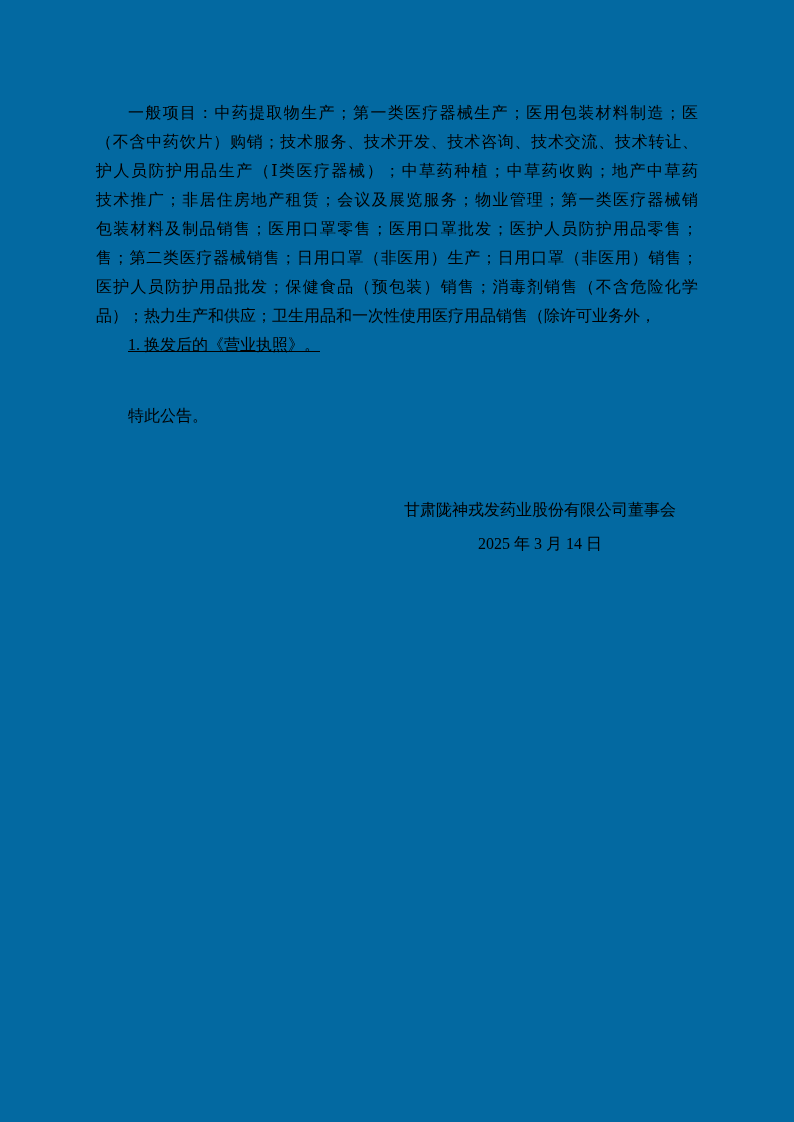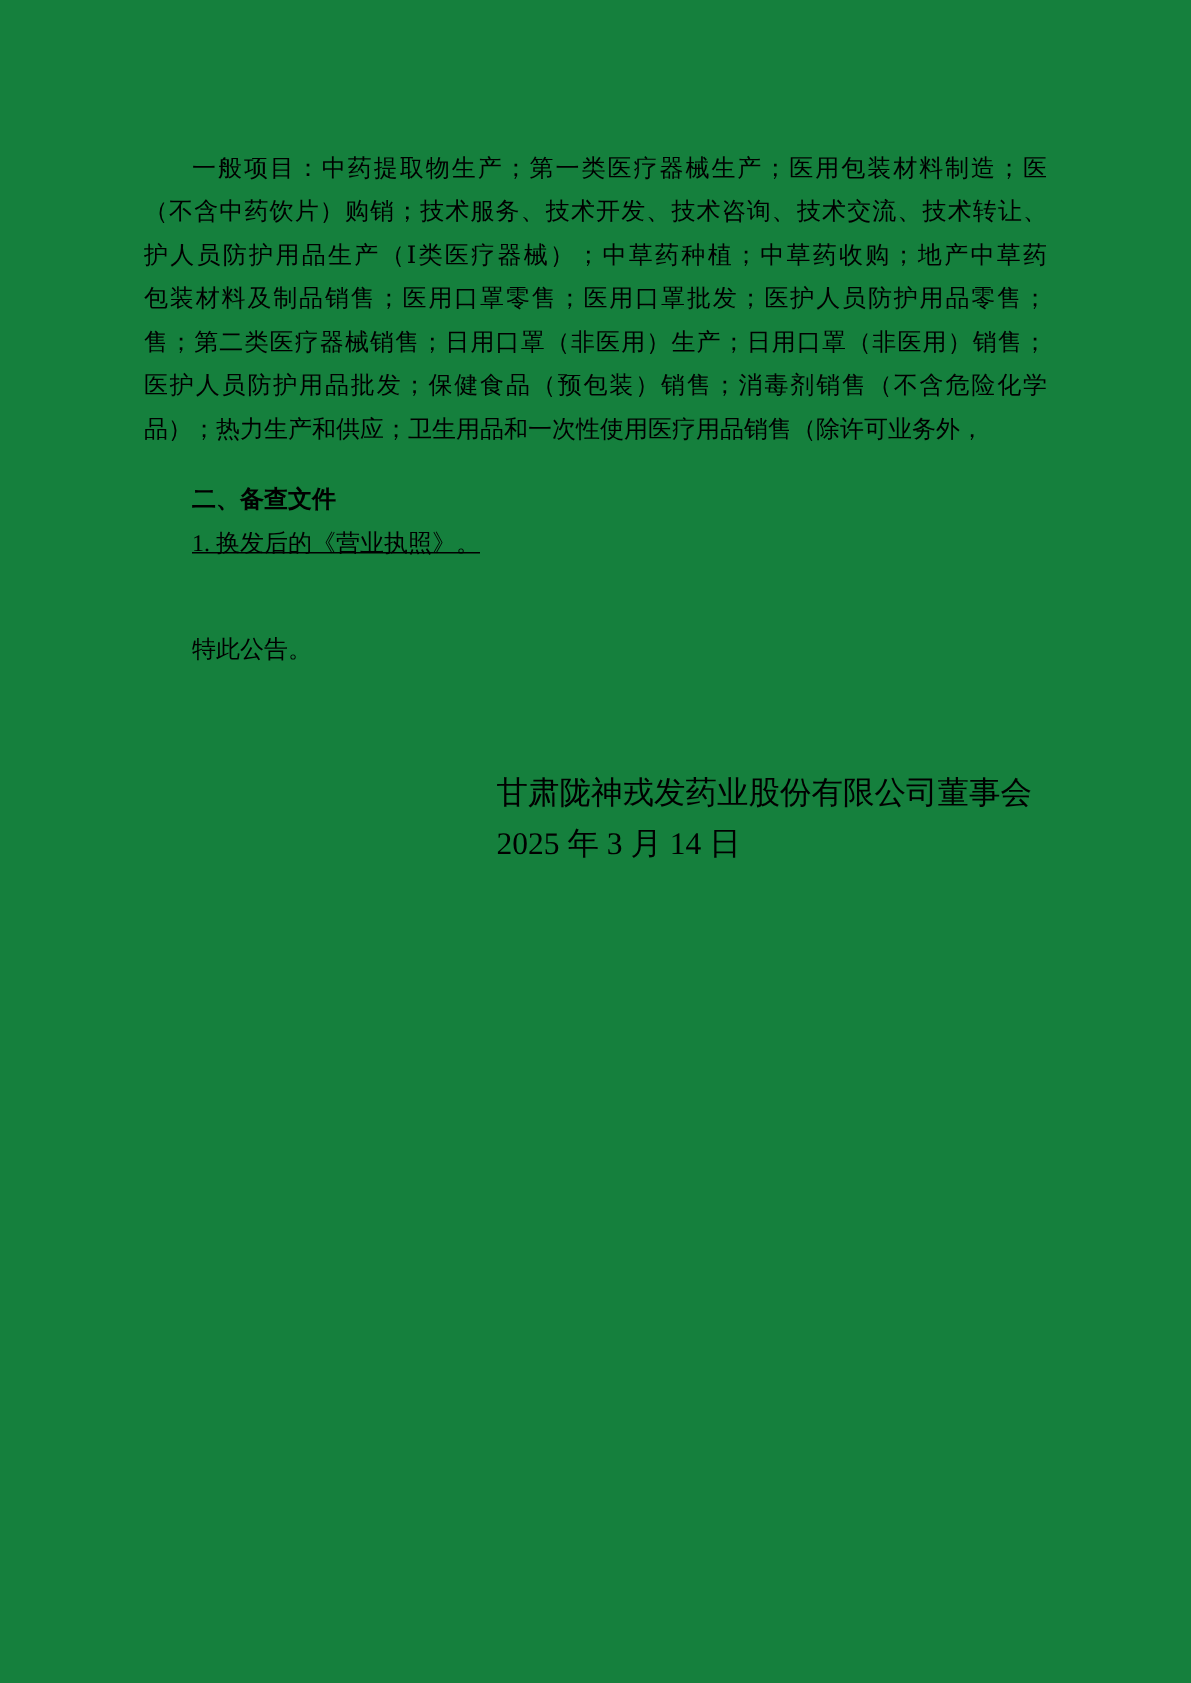--- a/index.html
+++ b/index.html
@@ -11,7 +11,7 @@
     position: relative;
     width: 794px;
     height: 1122px;
-    background: #15803d;
+    background: #0369a1;
     color: #000000;
     font-family: "Liberation Serif", "DejaVu Serif", serif;
     overflow: hidden;

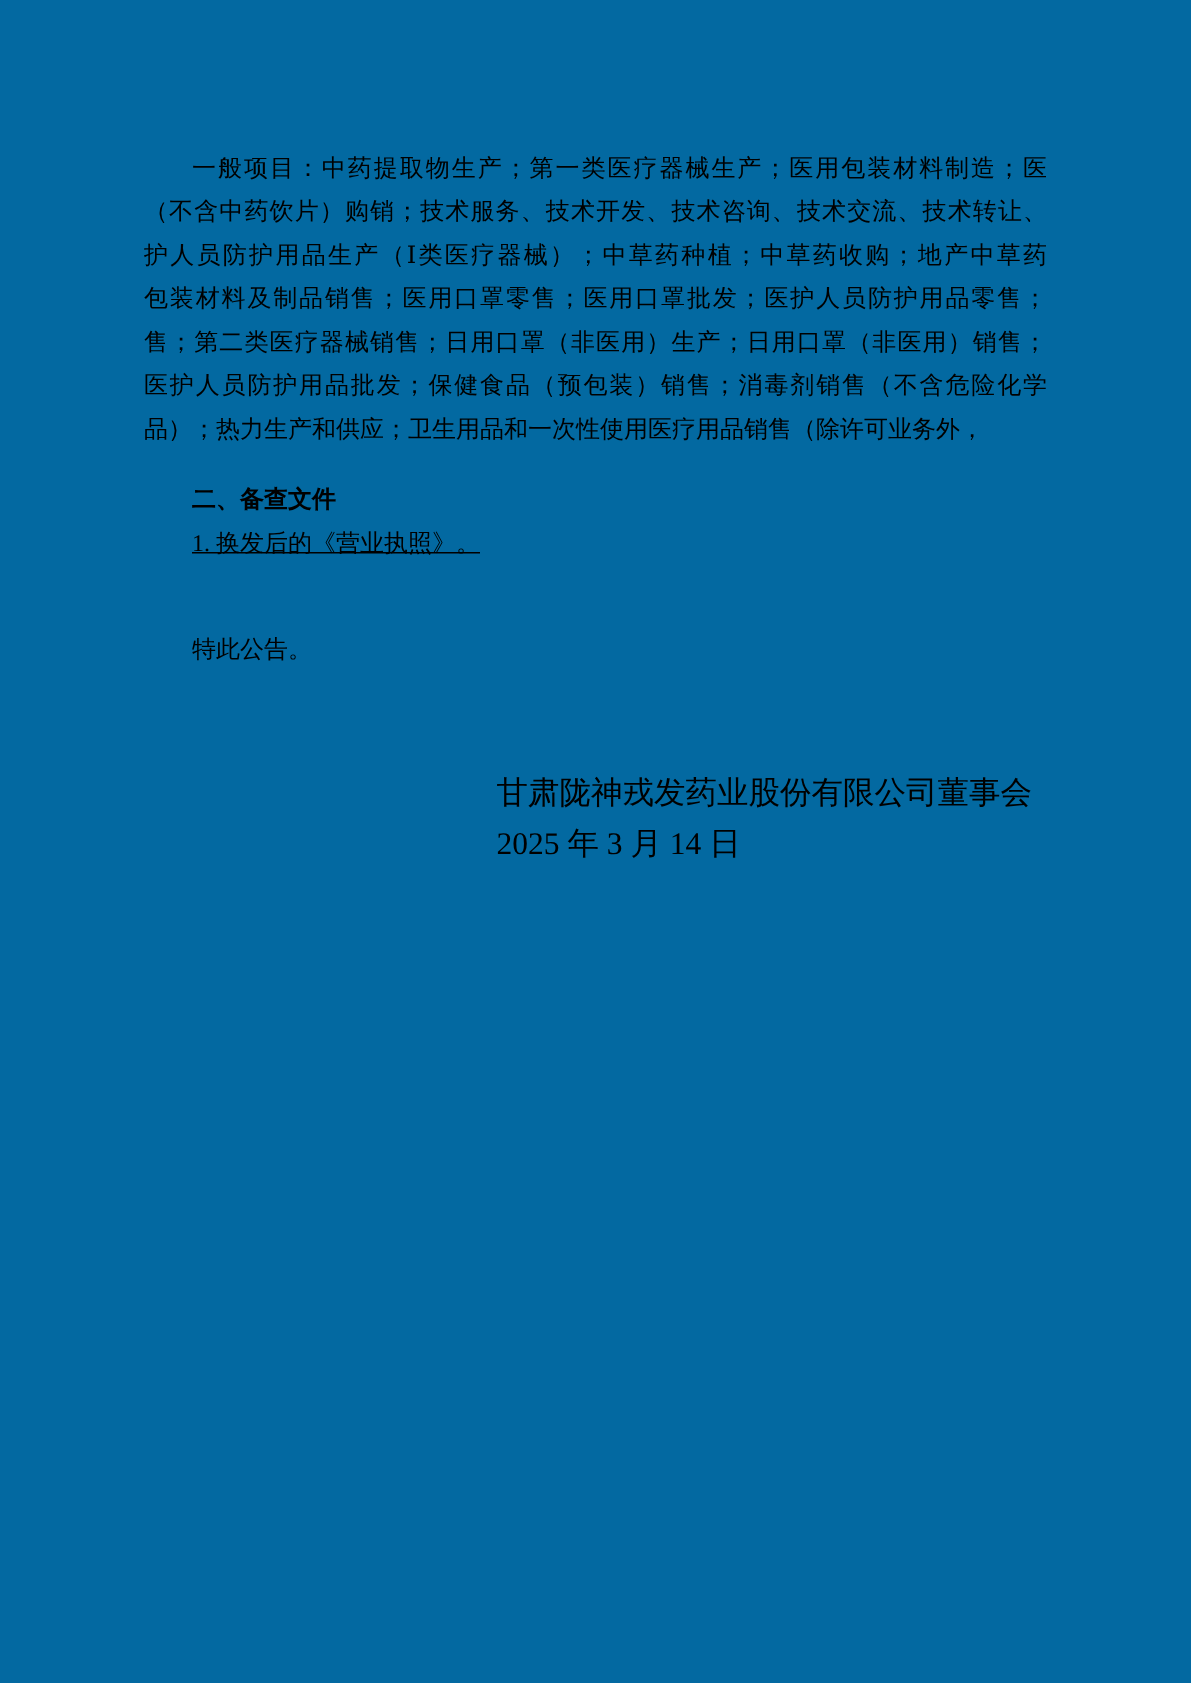--- a/index.html
+++ b/index.html
@@ -75,6 +75,7 @@
         <div class="para-line">一般项目：中药提取物生产；第一类医疗器械生产；医用包装材料制造；医</div>
         <div class="para-line">（不含中药饮片）购销；技术服务、技术开发、技术咨询、技术交流、技术转让、</div>
         <div class="para-line">护人员防护用品生产（Ⅰ类医疗器械）；中草药种植；中草药收购；地产中草药</div>
+        <div class="para-line">技术推广；非居住房地产租赁；会议及展览服务；物业管理；第一类医疗器械销</div>
         <div class="para-line">包装材料及制品销售；医用口罩零售；医用口罩批发；医护人员防护用品零售；</div>
         <div class="para-line">售；第二类医疗器械销售；日用口罩（非医用）生产；日用口罩（非医用）销售；</div>
         <div class="para-line">医护人员防护用品批发；保健食品（预包装）销售；消毒剂销售（不含危险化学</div>

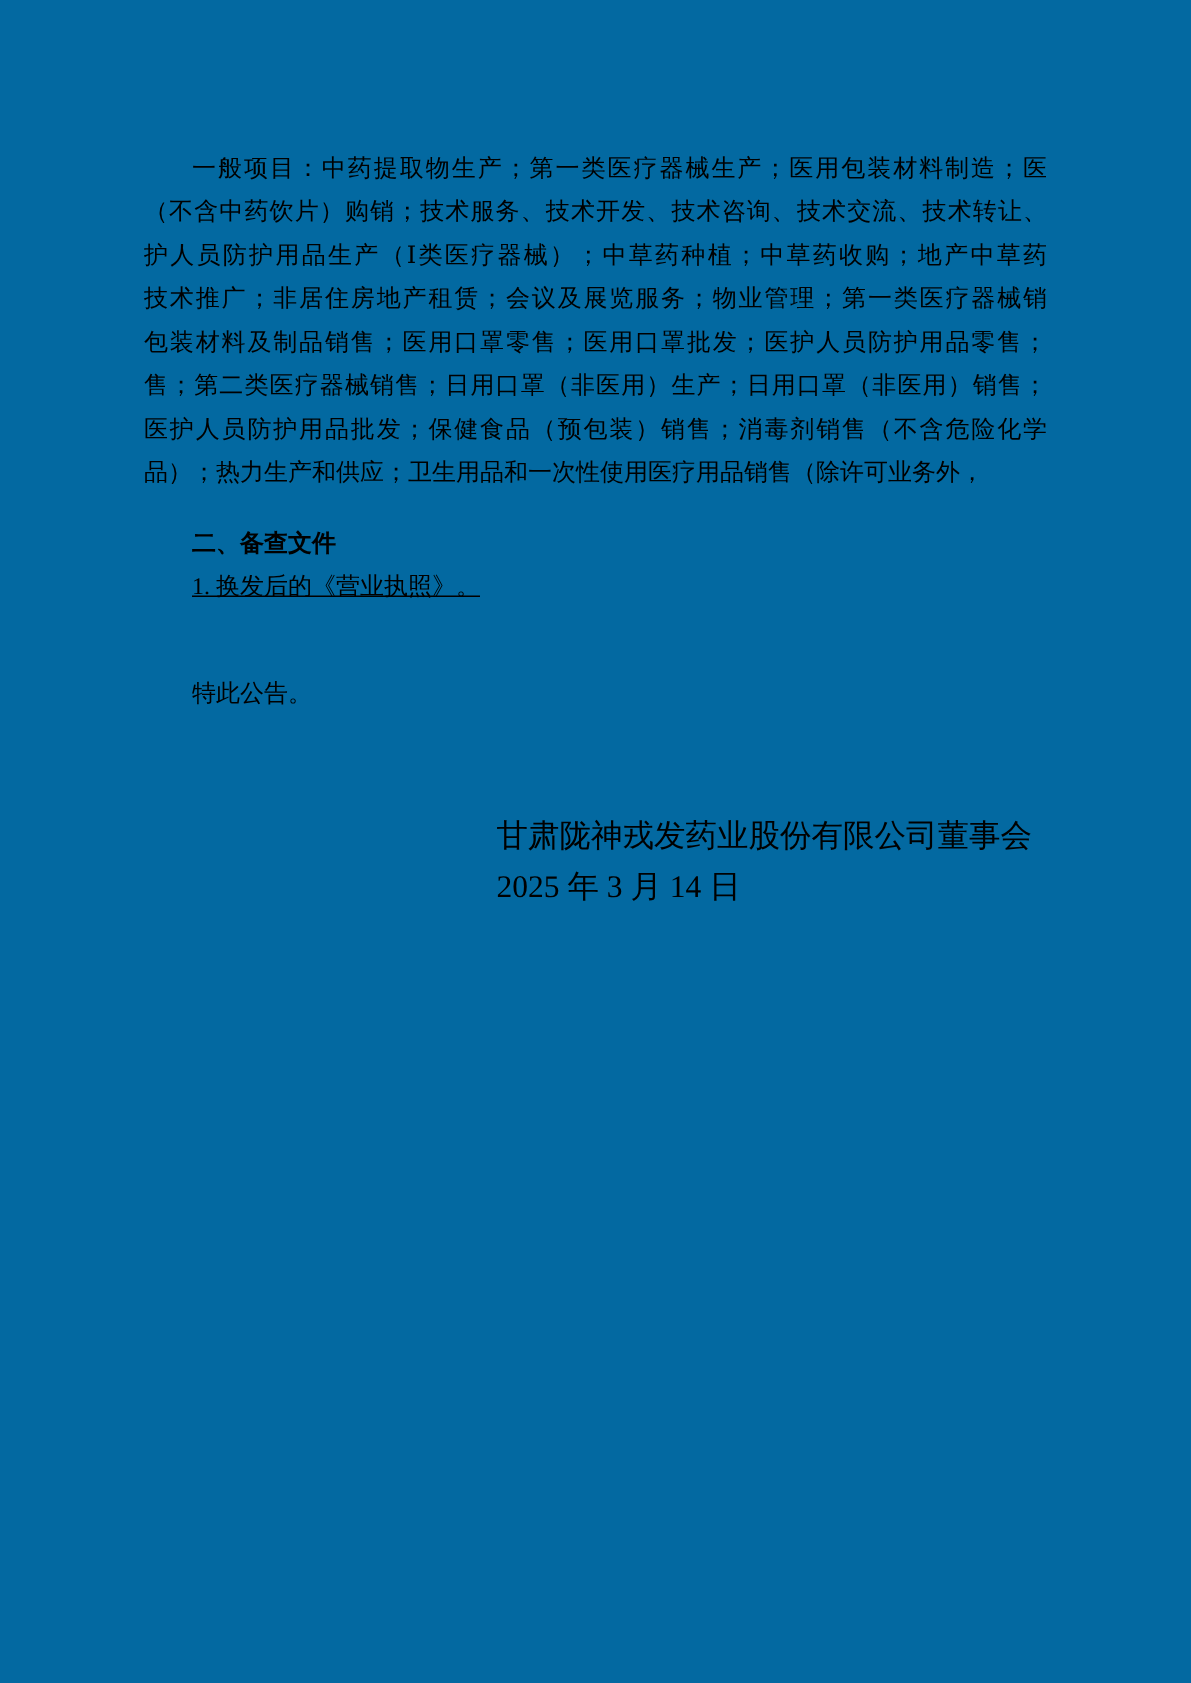--- a/index.html
+++ b/index.html
@@ -82,7 +82,6 @@
         <div class="para-line">品）；热力生产和供应；卫生用品和一次性使用医疗用品销售（除许可业务外，</div>
       </div>
 
-    <div class="section-heading">二、备查文件</div>
 
     <div class="item-line">1. 换发后的《营业执照》。</div>
 

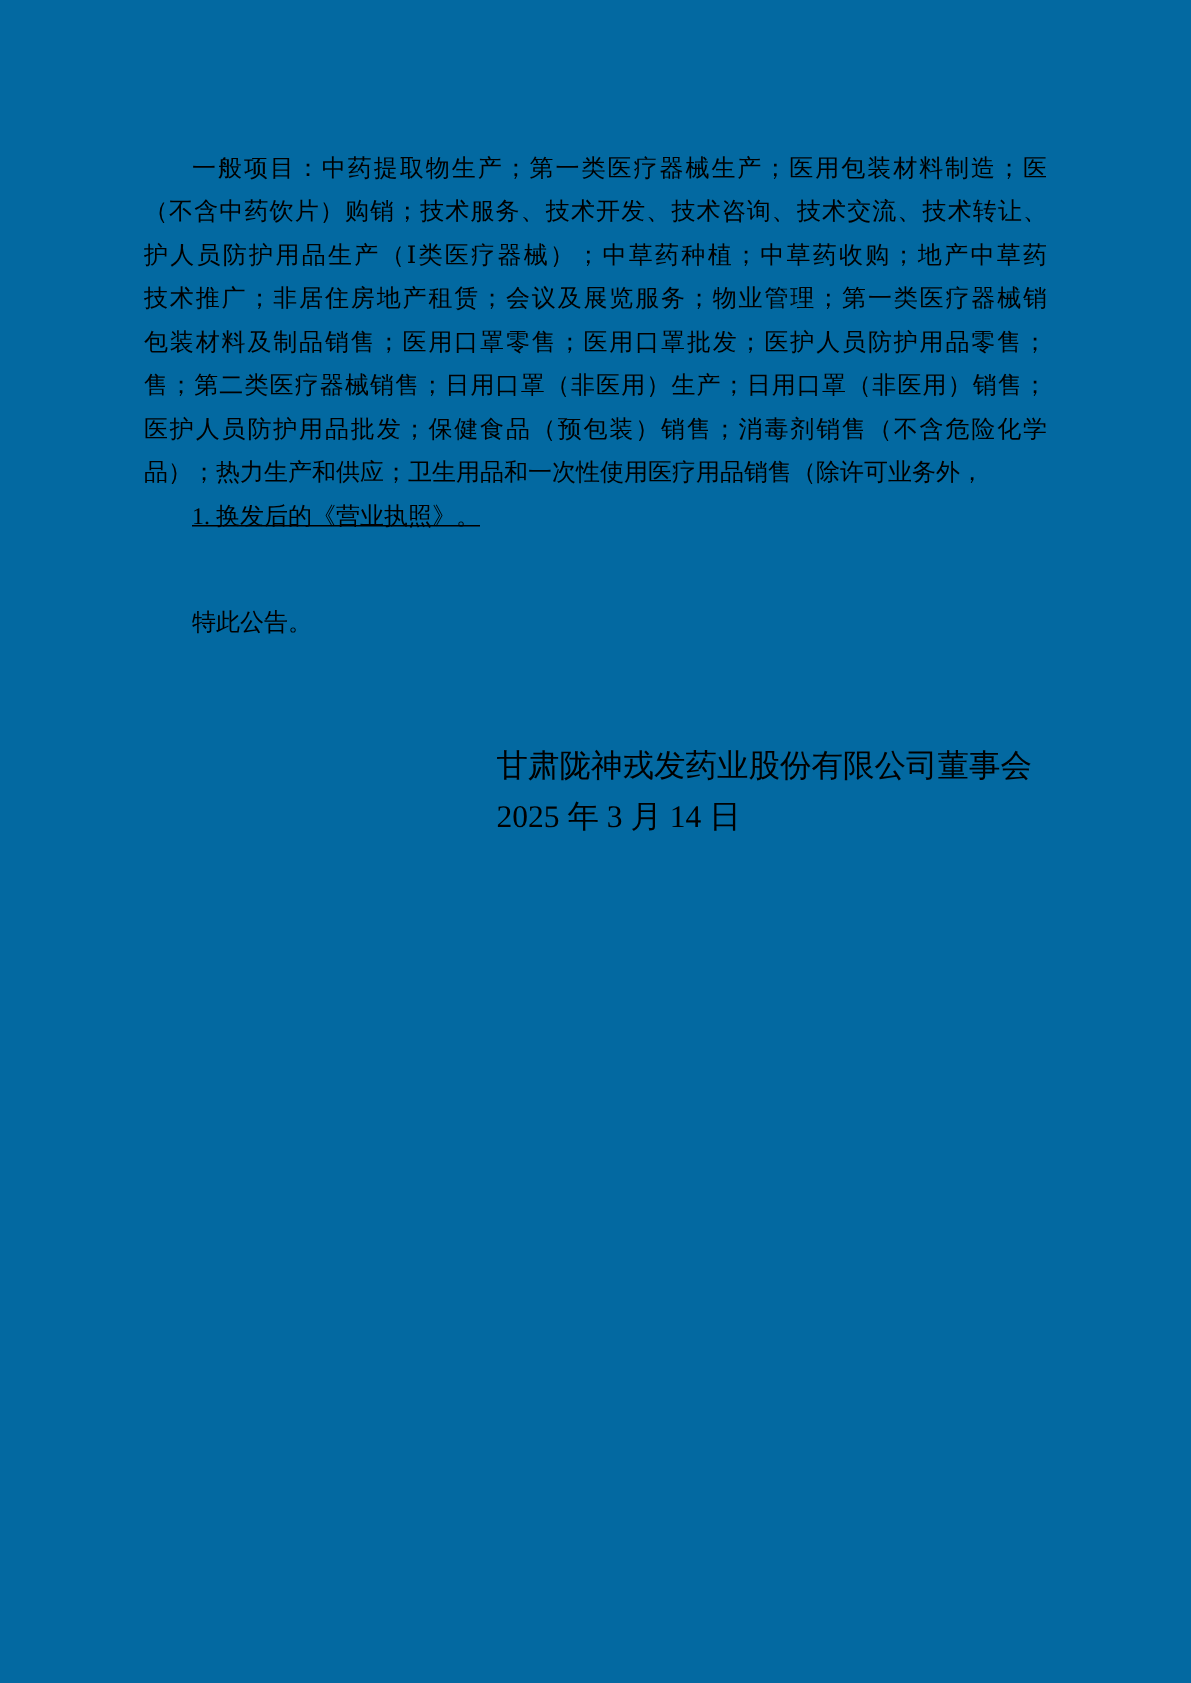--- a/index.html
+++ b/index.html
@@ -58,10 +58,10 @@
   .signature {
     margin-top: 63px;
     margin-left: auto;
-    margin-right: 10px;
+    margin-right: 22px;
     width: fit-content;
-    text-align: left;
-    font-size: 21px;
+    text-align: center;
+    font-size: 16px;
     line-height: 34px;
   }
 </style>

